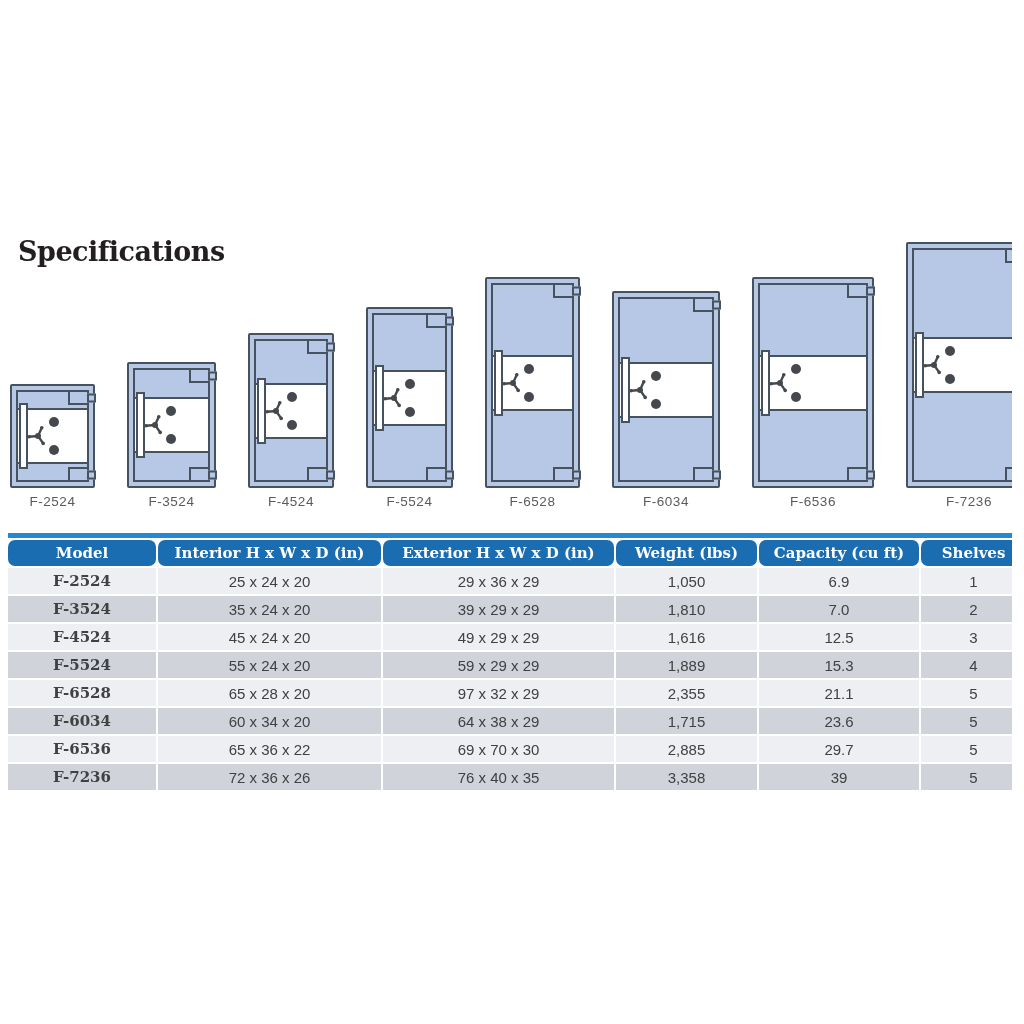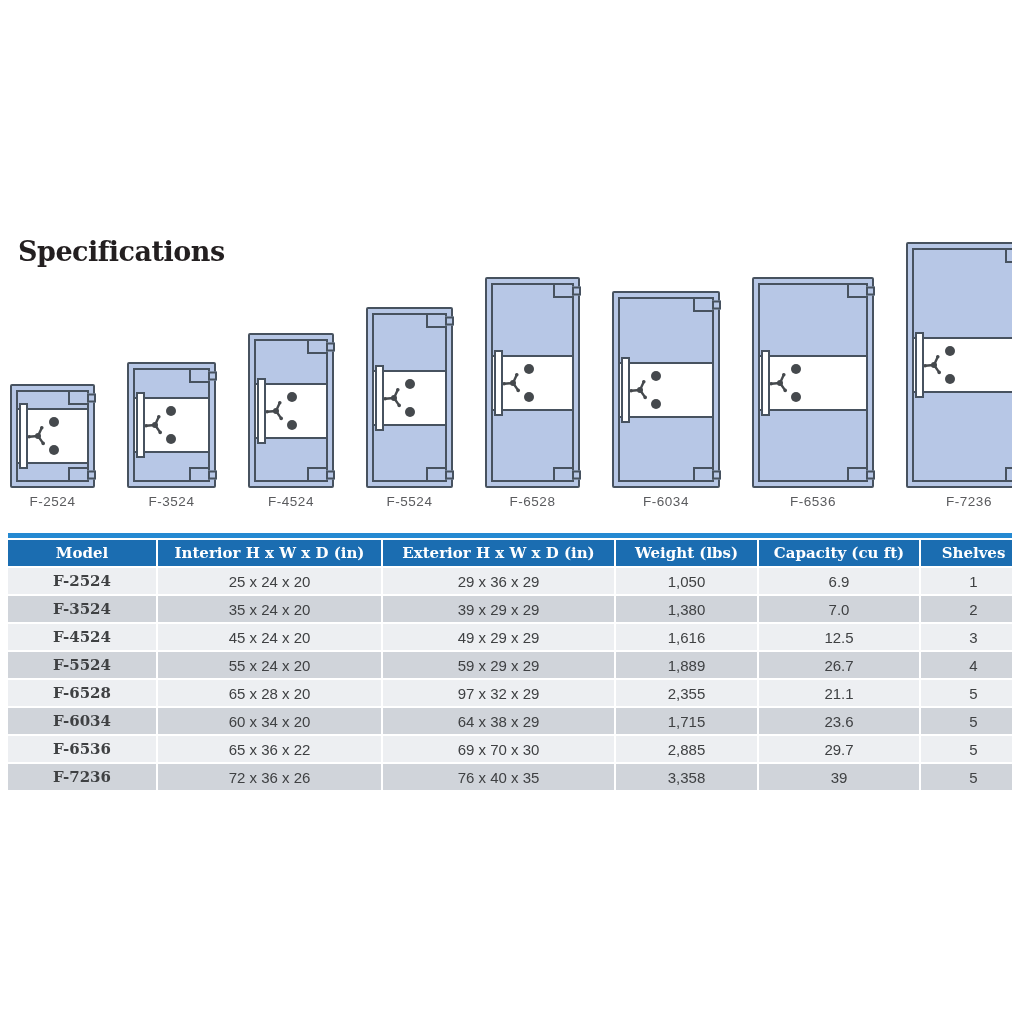--- a/index.html
+++ b/index.html
@@ -74,7 +74,7 @@
   table.specs th {
     background:var(--header-bg); color:#fff; height:26px;
     font-family:"DejaVu Serif", serif; font-weight:bold; font-size:15px;
-    text-align:center; padding:0 2px;
+    text-align:center; padding:0 2px;border-radius:7px;
   }
   table.specs td {
     height:26px; text-align:center; font-size:15px; color:var(--body-text);

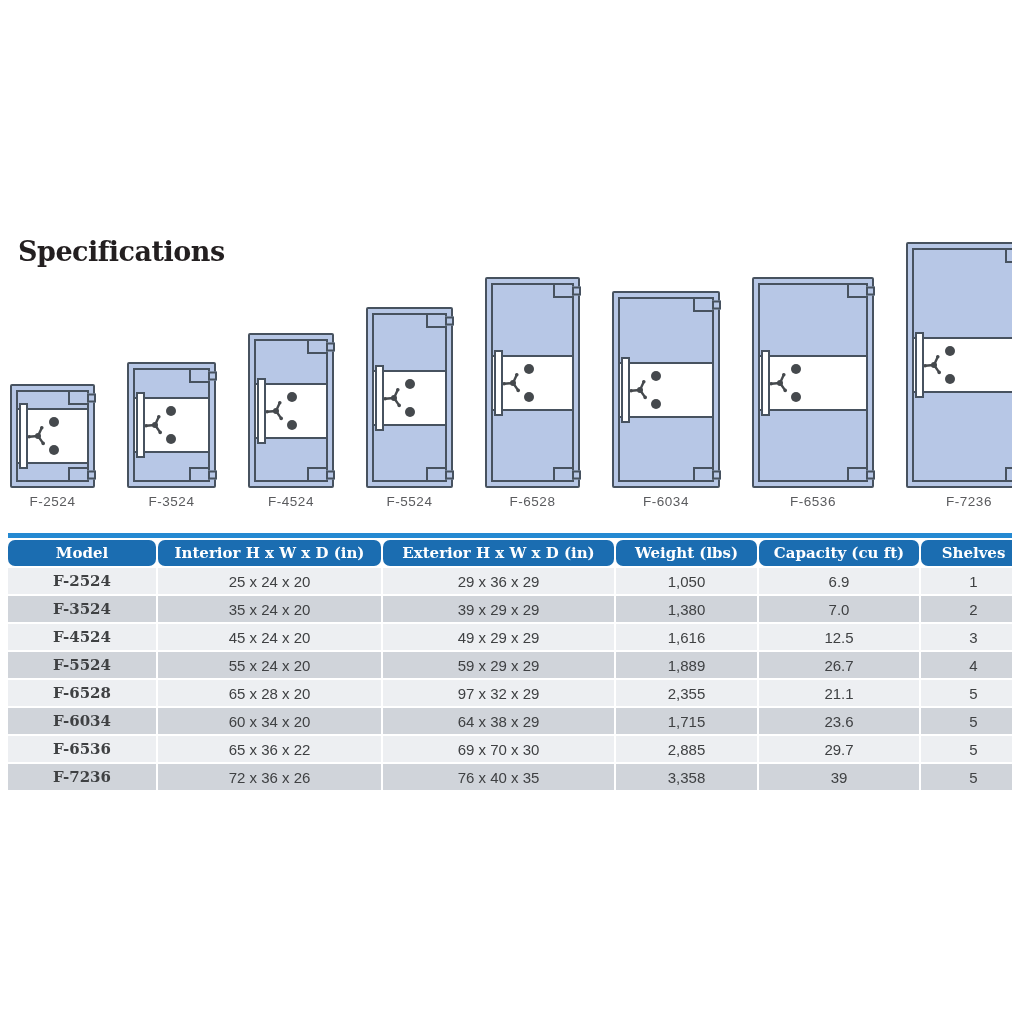--- a/index.html
+++ b/index.html
@@ -359,7 +359,7 @@
             <td class="model">F-3524</td>
             <td>35 x 24 x 20</td>
             <td>39 x 29 x 29</td>
-            <td>1,380</td>
+            <td>1,810</td>
             <td>7.0</td>
             <td>2</td>
           </tr>

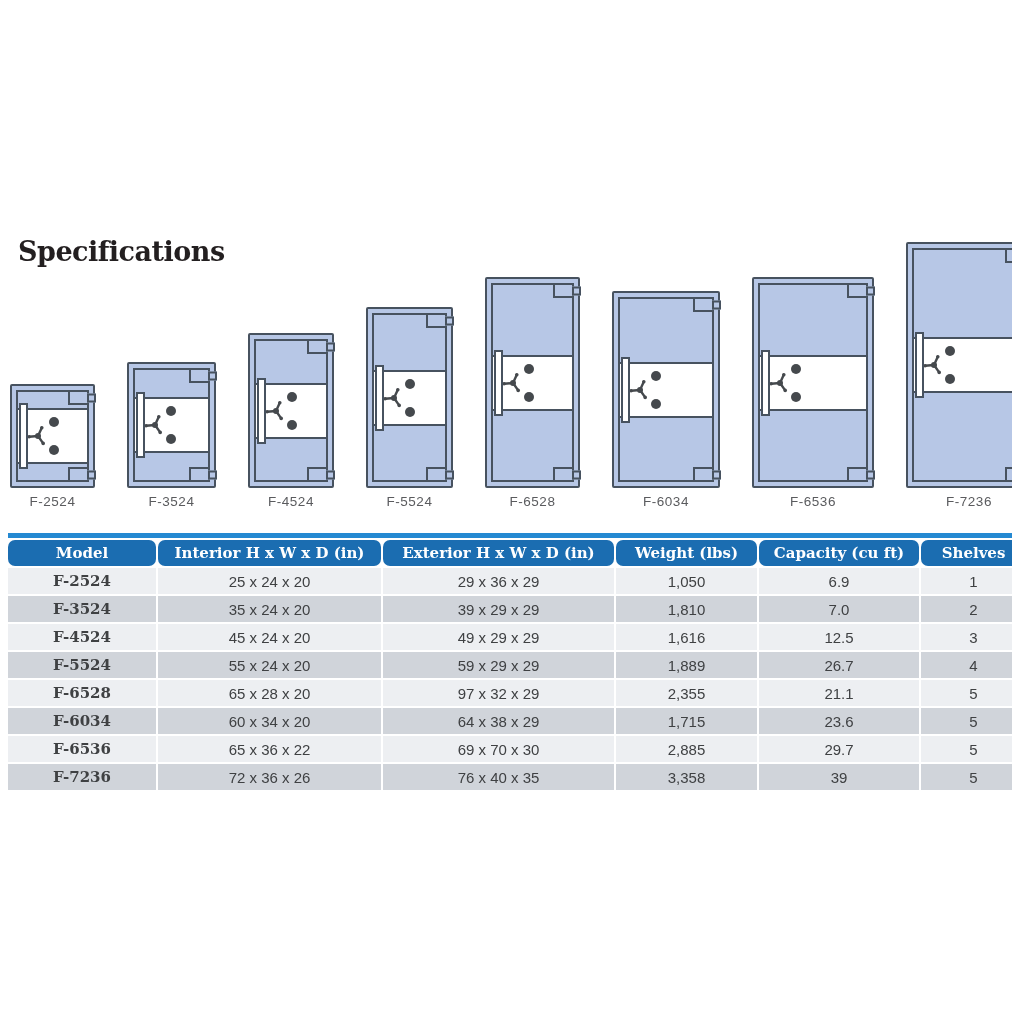--- a/index.html
+++ b/index.html
@@ -376,7 +376,7 @@
             <td>55 x 24 x 20</td>
             <td>59 x 29 x 29</td>
             <td>1,889</td>
-            <td>26.7</td>
+            <td>15.3</td>
             <td>4</td>
           </tr>
           <tr class="light">

